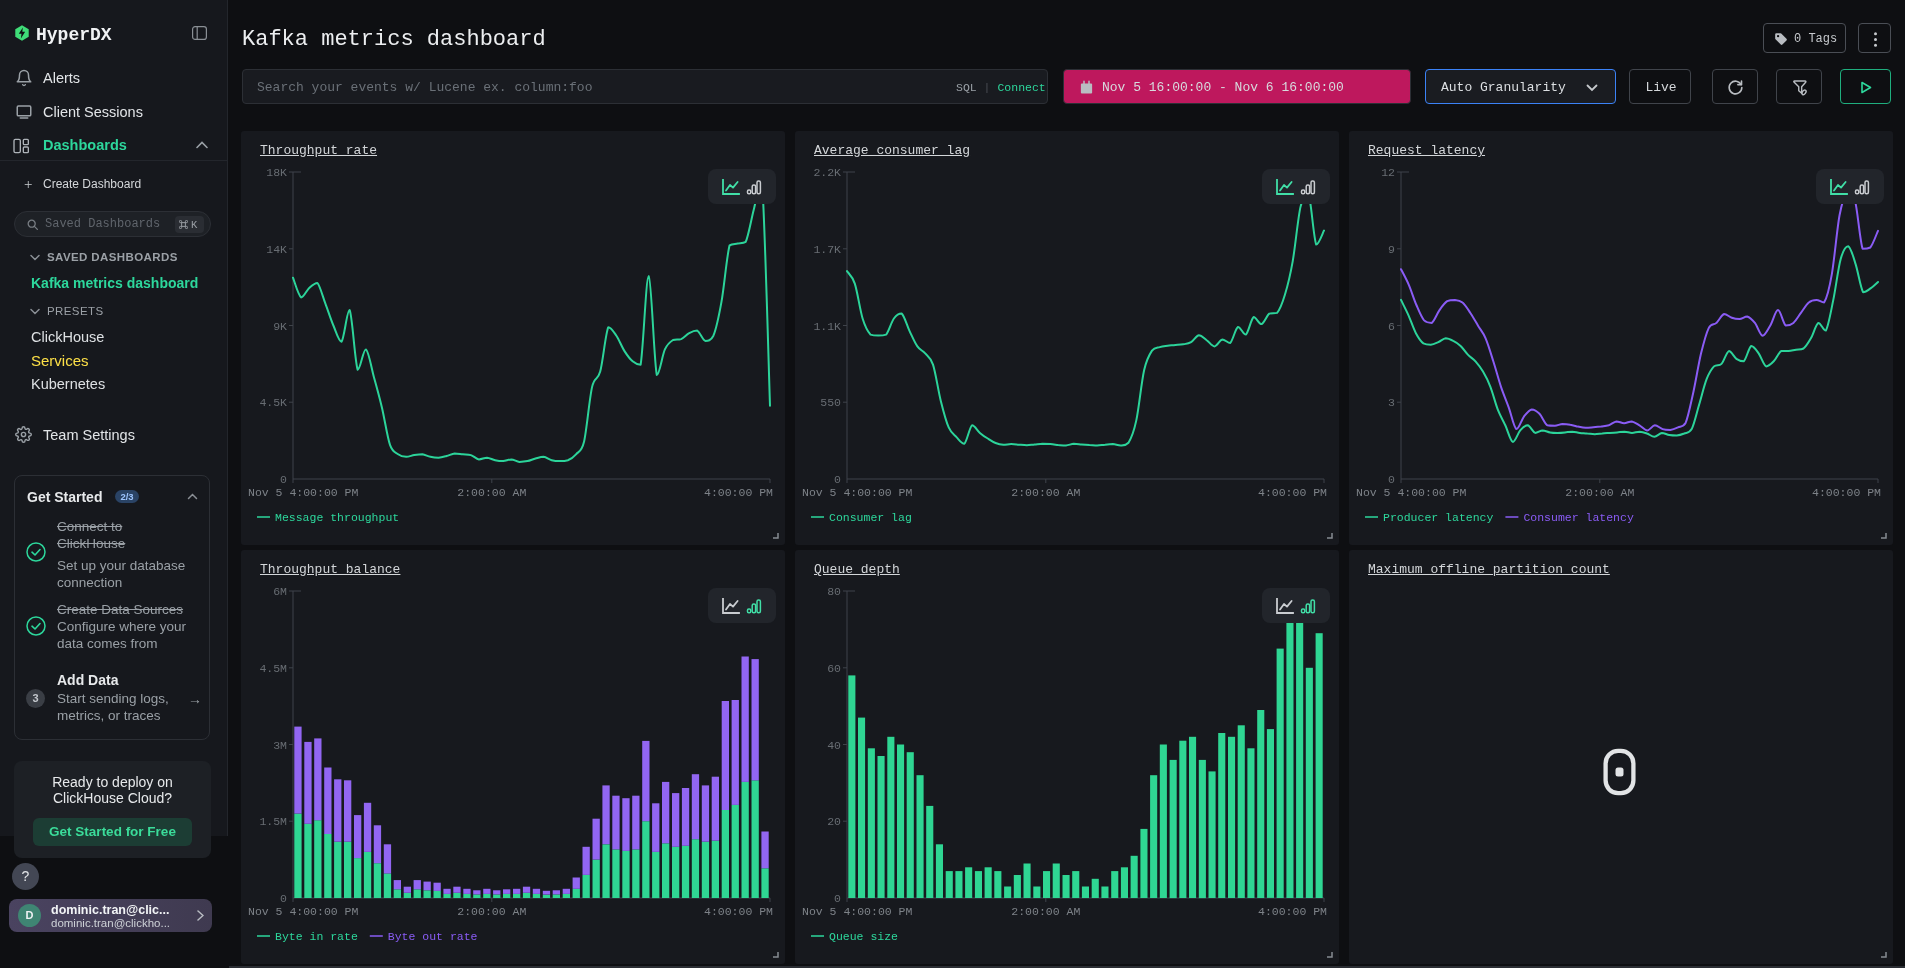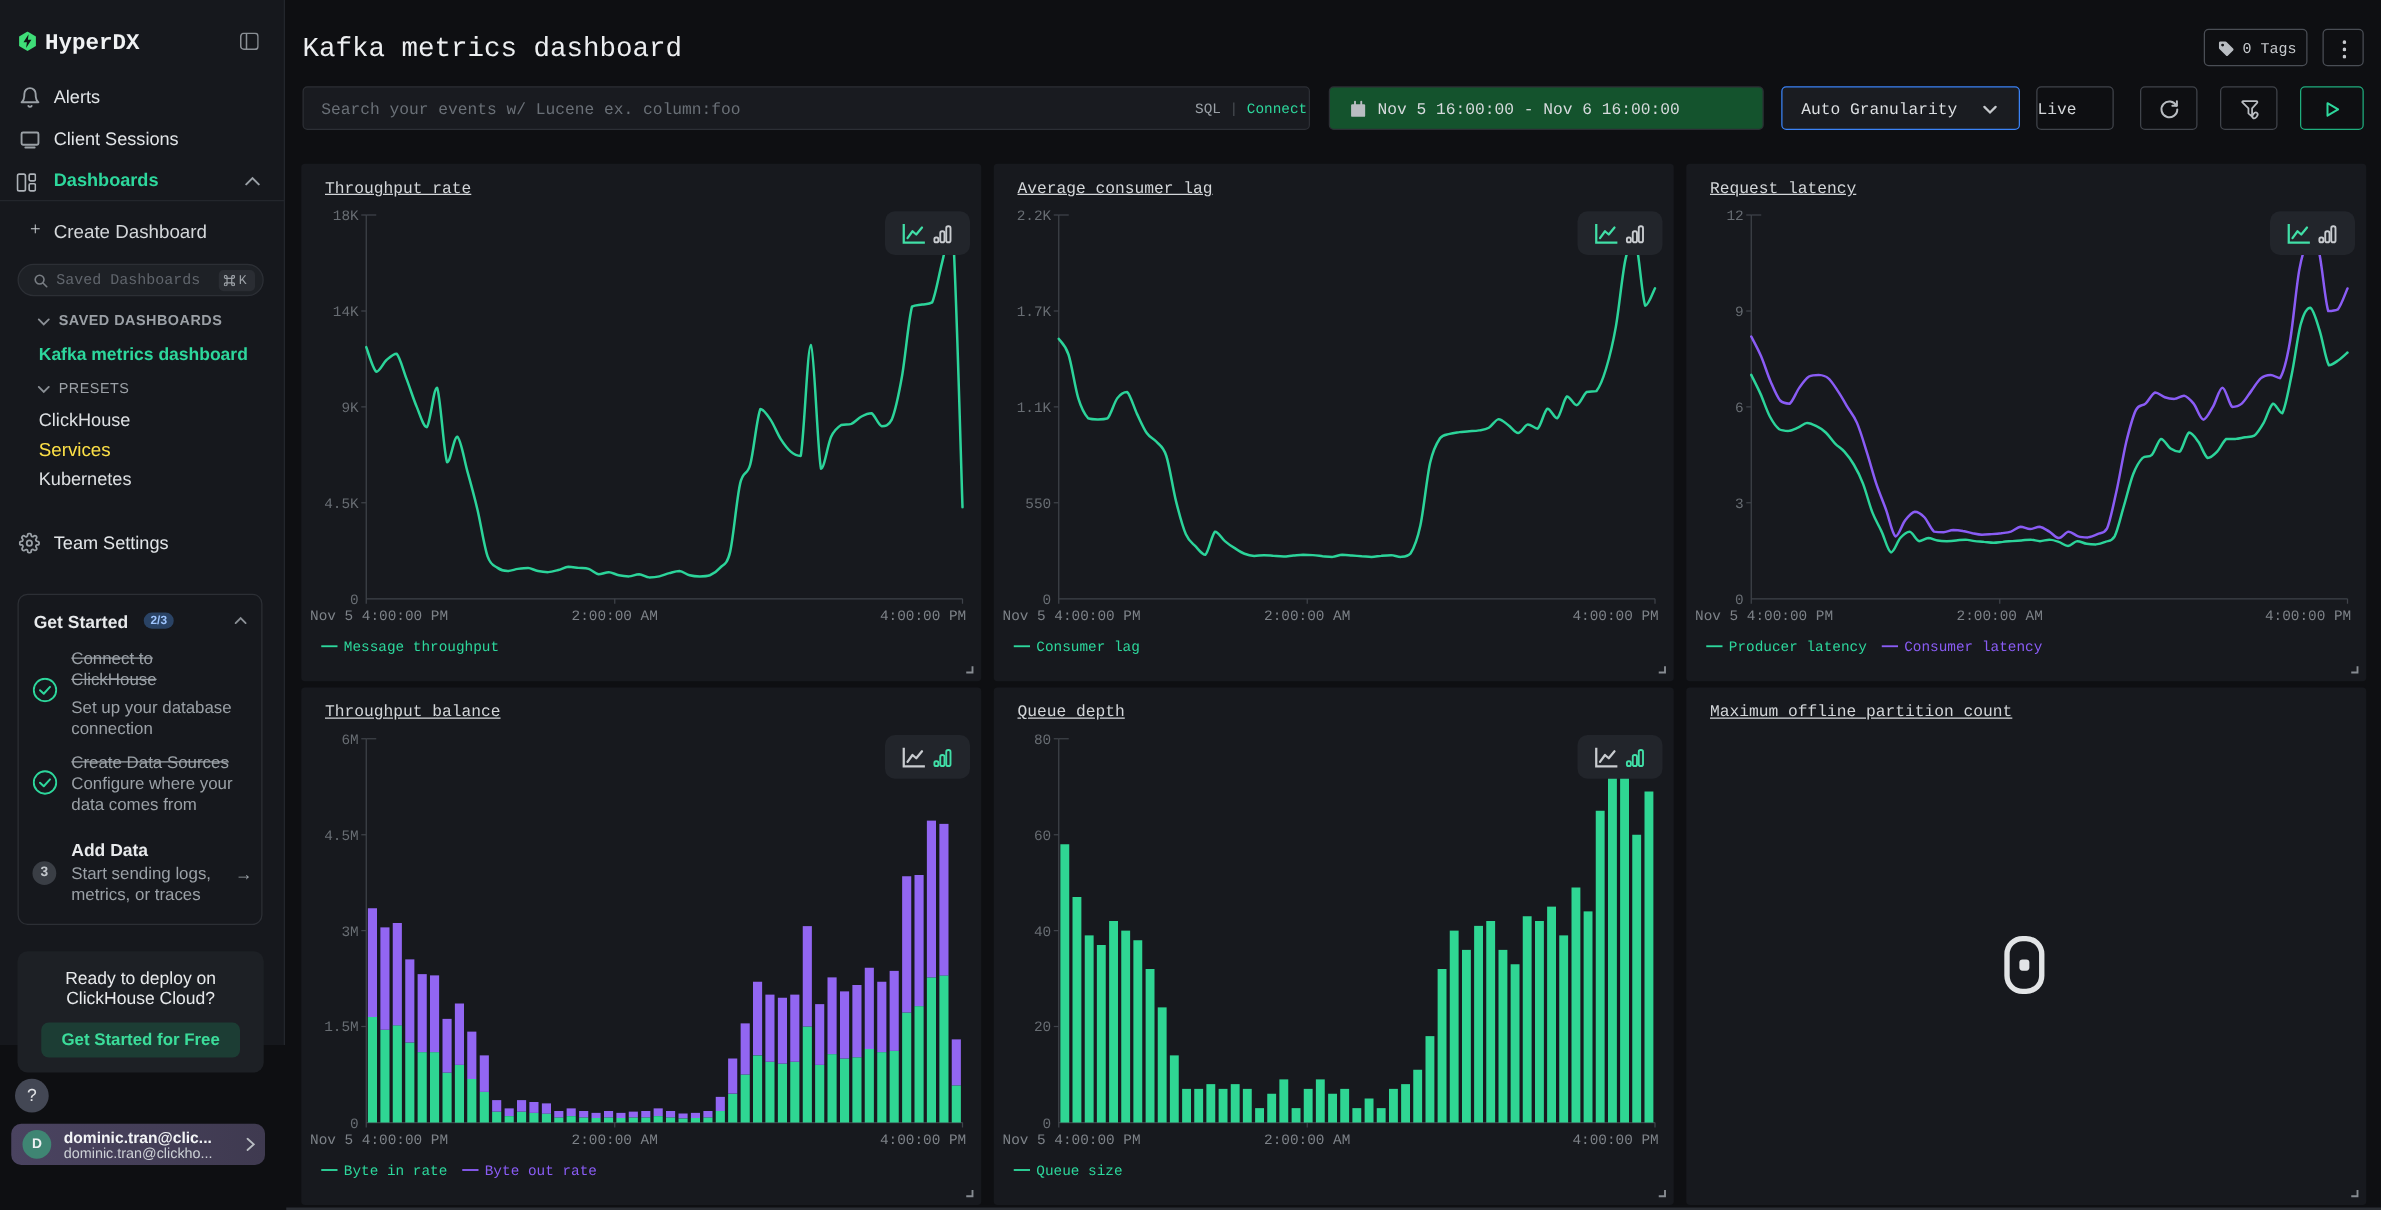--- a/index.html
+++ b/index.html
@@ -146,7 +146,7 @@
   <div class="abs" style="left:713px;top:11px;font-family:'Liberation Mono',monospace;font-size:11.5px;color:#9aa0a6">SQL <span style="color:#4a4e54">|</span> <span style="color:#2dd79c">Connect</span></div>
 </div>
 
-<div class="abs" style="left:1063px;top:69px;width:348px;height:35px;background:#14532d;border:1px solid #2c2f35;border-radius:4px">
+<div class="abs" style="left:1063px;top:69px;width:348px;height:35px;background:#be185d;border:1px solid #2c2f35;border-radius:4px">
   <svg class="abs" style="left:15px;top:10px" width="15" height="15" viewBox="0 0 24 24">
       <path d="M8 2 v4 M16 2 v4" stroke="#b9bdc2" stroke-width="2.4" stroke-linecap="round" fill="none"></path>
       <rect x="3" y="5.5" width="18" height="16" rx="1.5" fill="#b9bdc2"></rect>

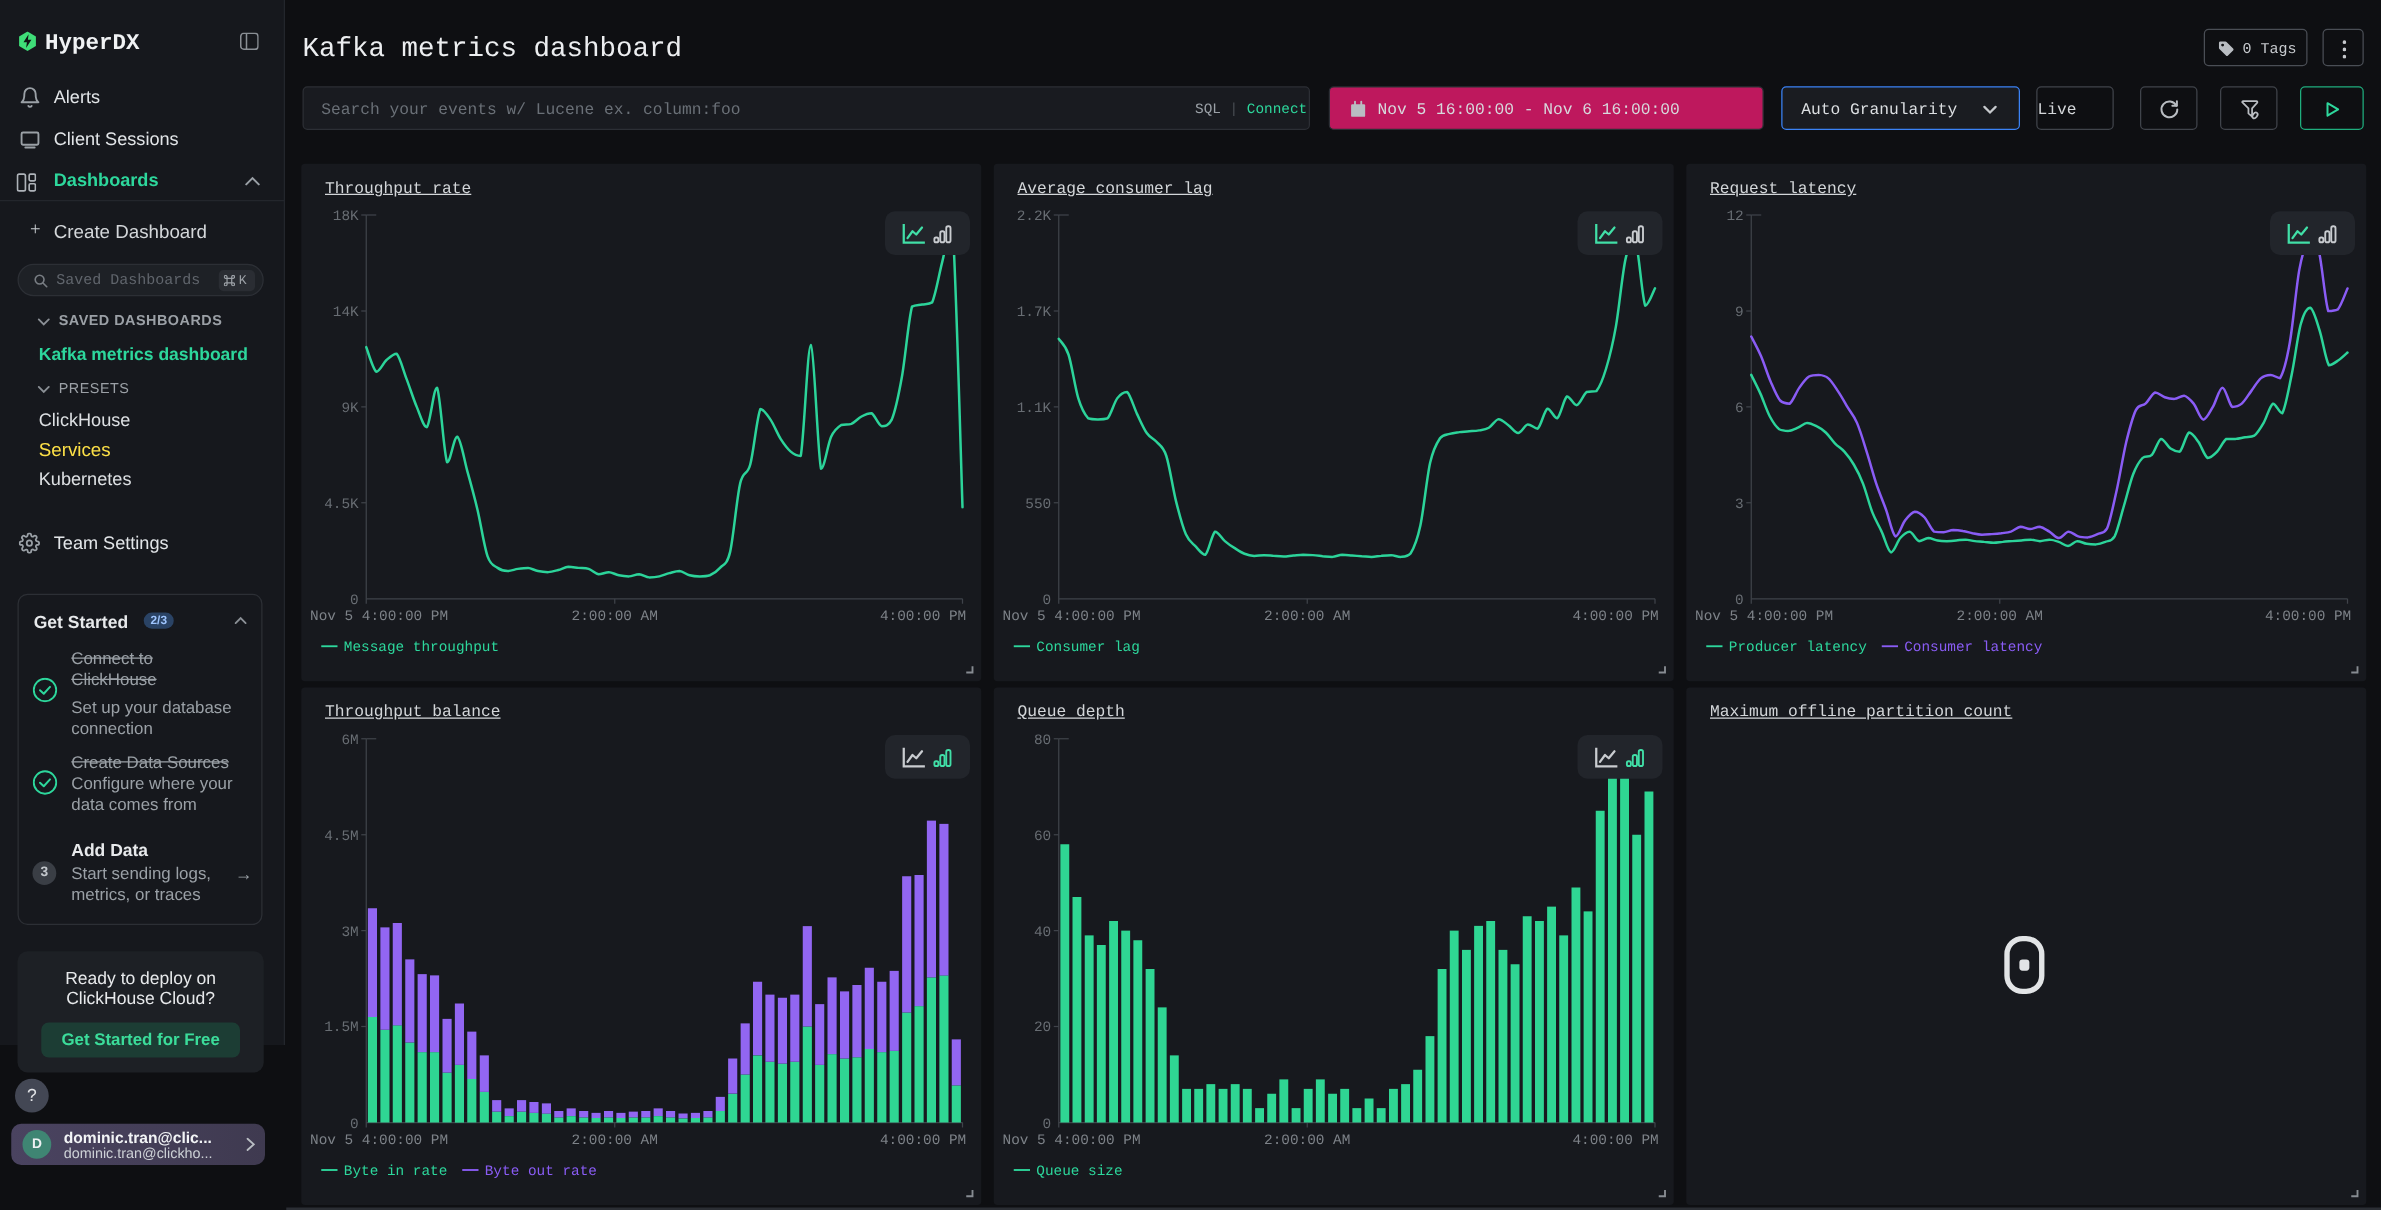--- a/index.html
+++ b/index.html
@@ -162,7 +162,7 @@
 </div>
 
 <div class="abs btn" style="left:1629px;top:69px;width:62px;height:35px;border-color:#40444b">
-  <div class="abs" style="left:0;top:10px;width:62px;font-family:'Liberation Mono',monospace;font-size:13px;color:#d4d7da">Live</div>
+  <div class="abs" style="left:0;top:10px;width:62px;text-align:center;font-family:'Liberation Mono',monospace;font-size:13px;color:#d4d7da">Live</div>
 </div>
 
 <div class="abs btn" style="left:1712px;top:69px;width:46px;height:35px;border-color:#40444b">

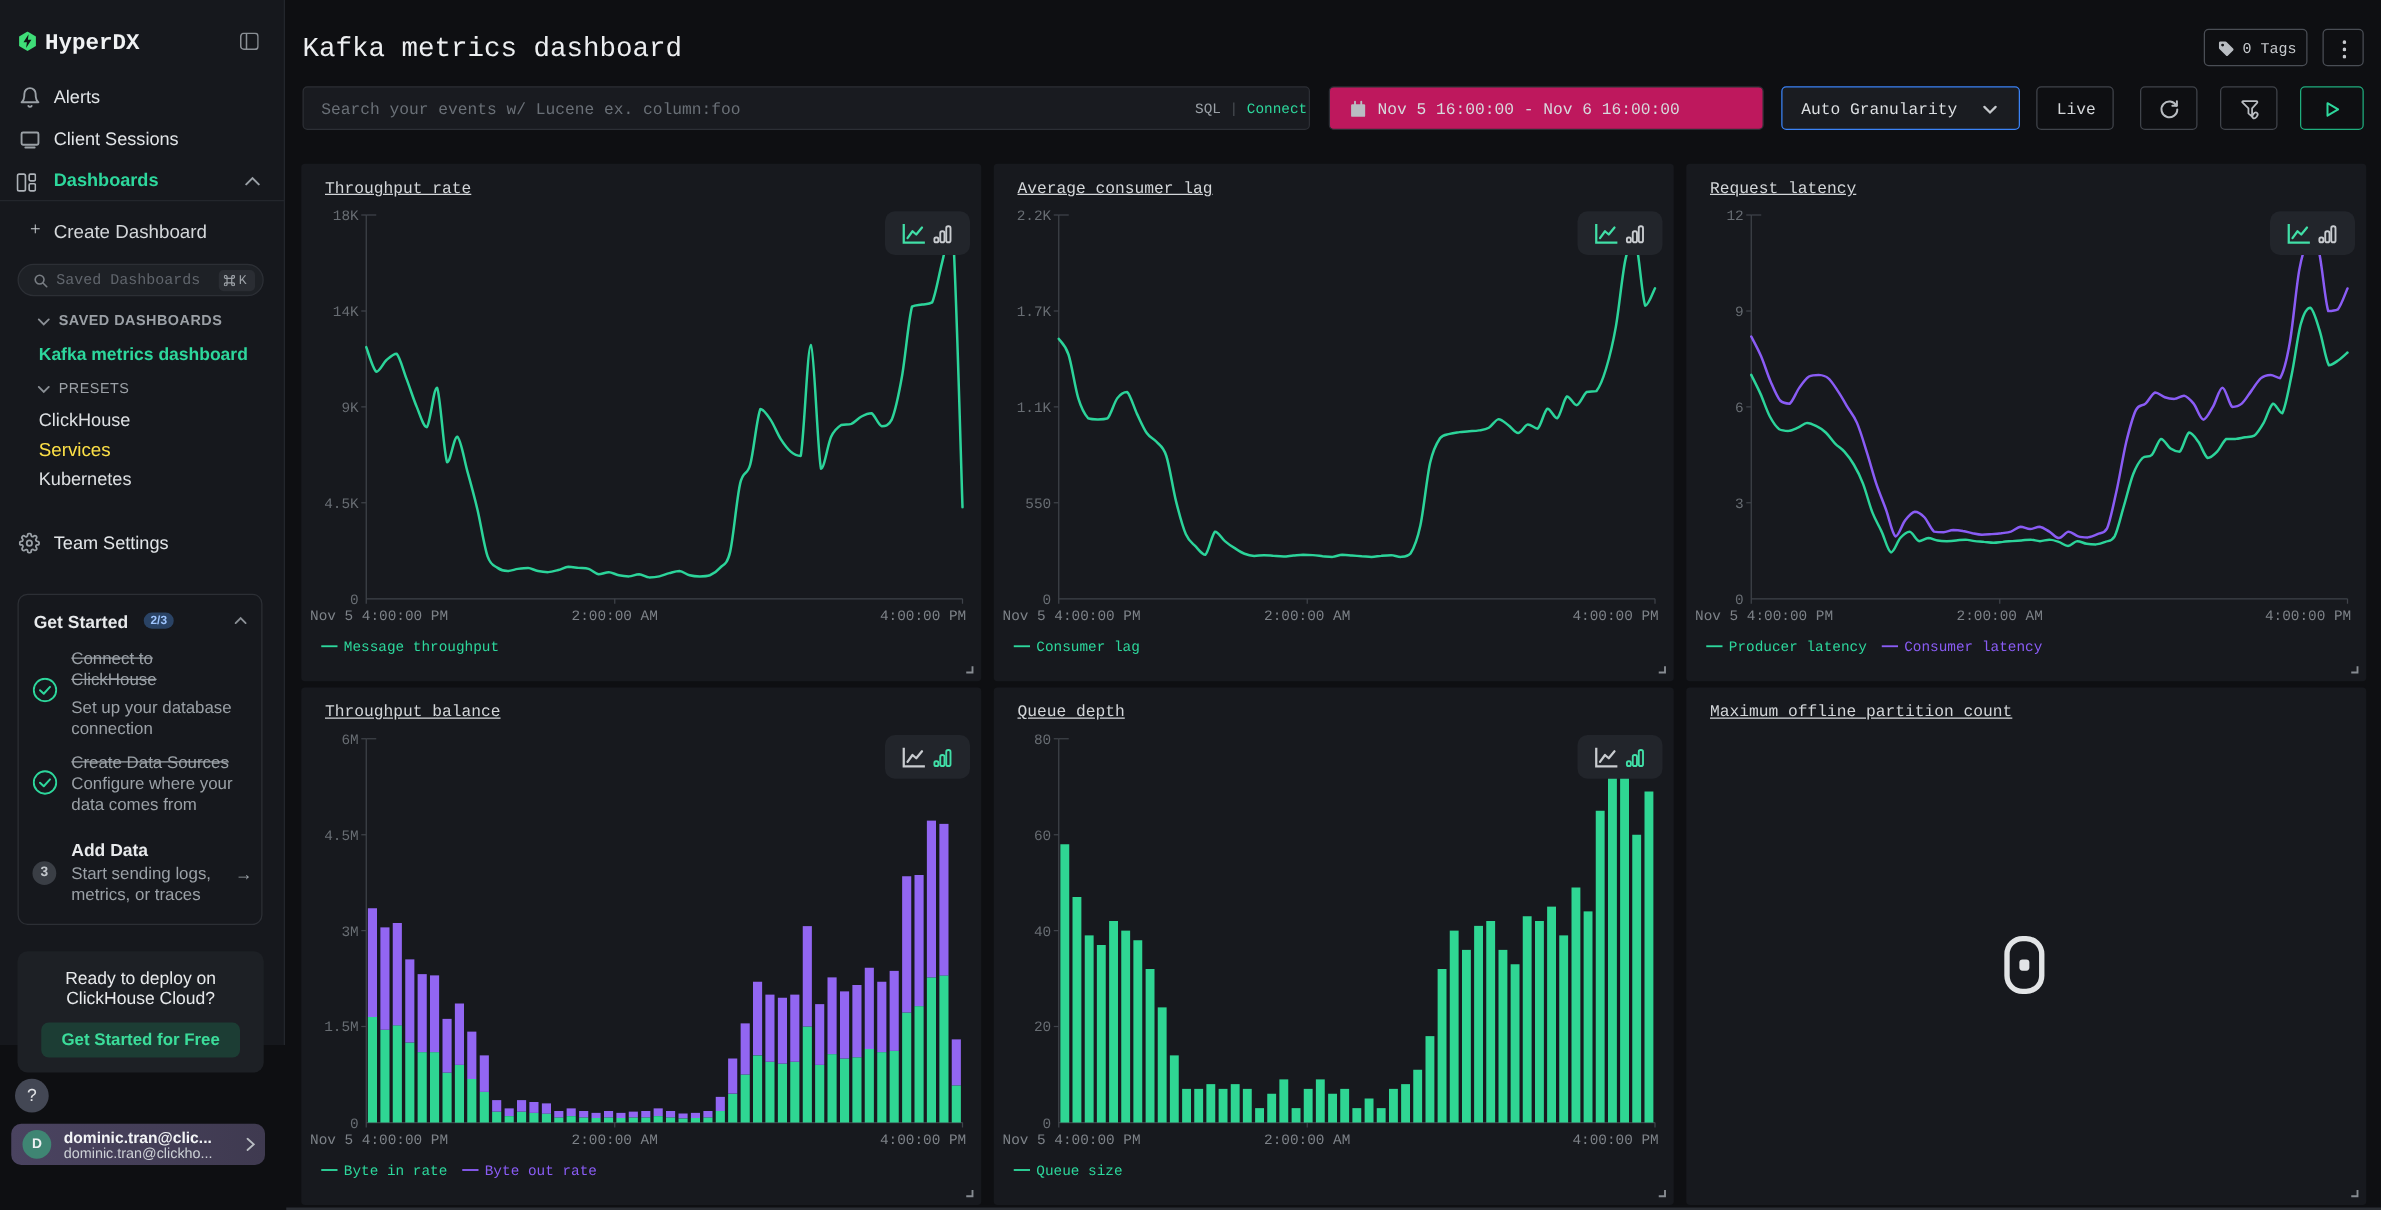--- a/index.html
+++ b/index.html
@@ -48,7 +48,7 @@
   <div class="abs" style="left:0;top:160px;width:228px;height:1px;background:#23262c"></div>
 
   <div class="abs" style="left:24px;top:176px;font-size:15px;color:#c8ccd0">+</div>
-  <div class="abs" style="left:43px;top:177px;font-family:'Liberation Sans',sans-serif;font-size:15px;color:#d4d7da">Create Dashboard</div>
+  <div class="abs" style="left:43px;top:177px;font-family:'Liberation Sans',sans-serif;font-size:12px;color:#d4d7da">Create Dashboard</div>
 
   <div class="abs" style="left:14px;top:211px;width:197px;height:26px;border-radius:13px;background:#1e2126;border:1px solid #2c2f35">
     <svg class="abs" style="left:11px;top:6px" width="13" height="13" viewBox="0 0 24 24" fill="none" stroke="#787d83" stroke-width="2.4" stroke-linecap="round">

